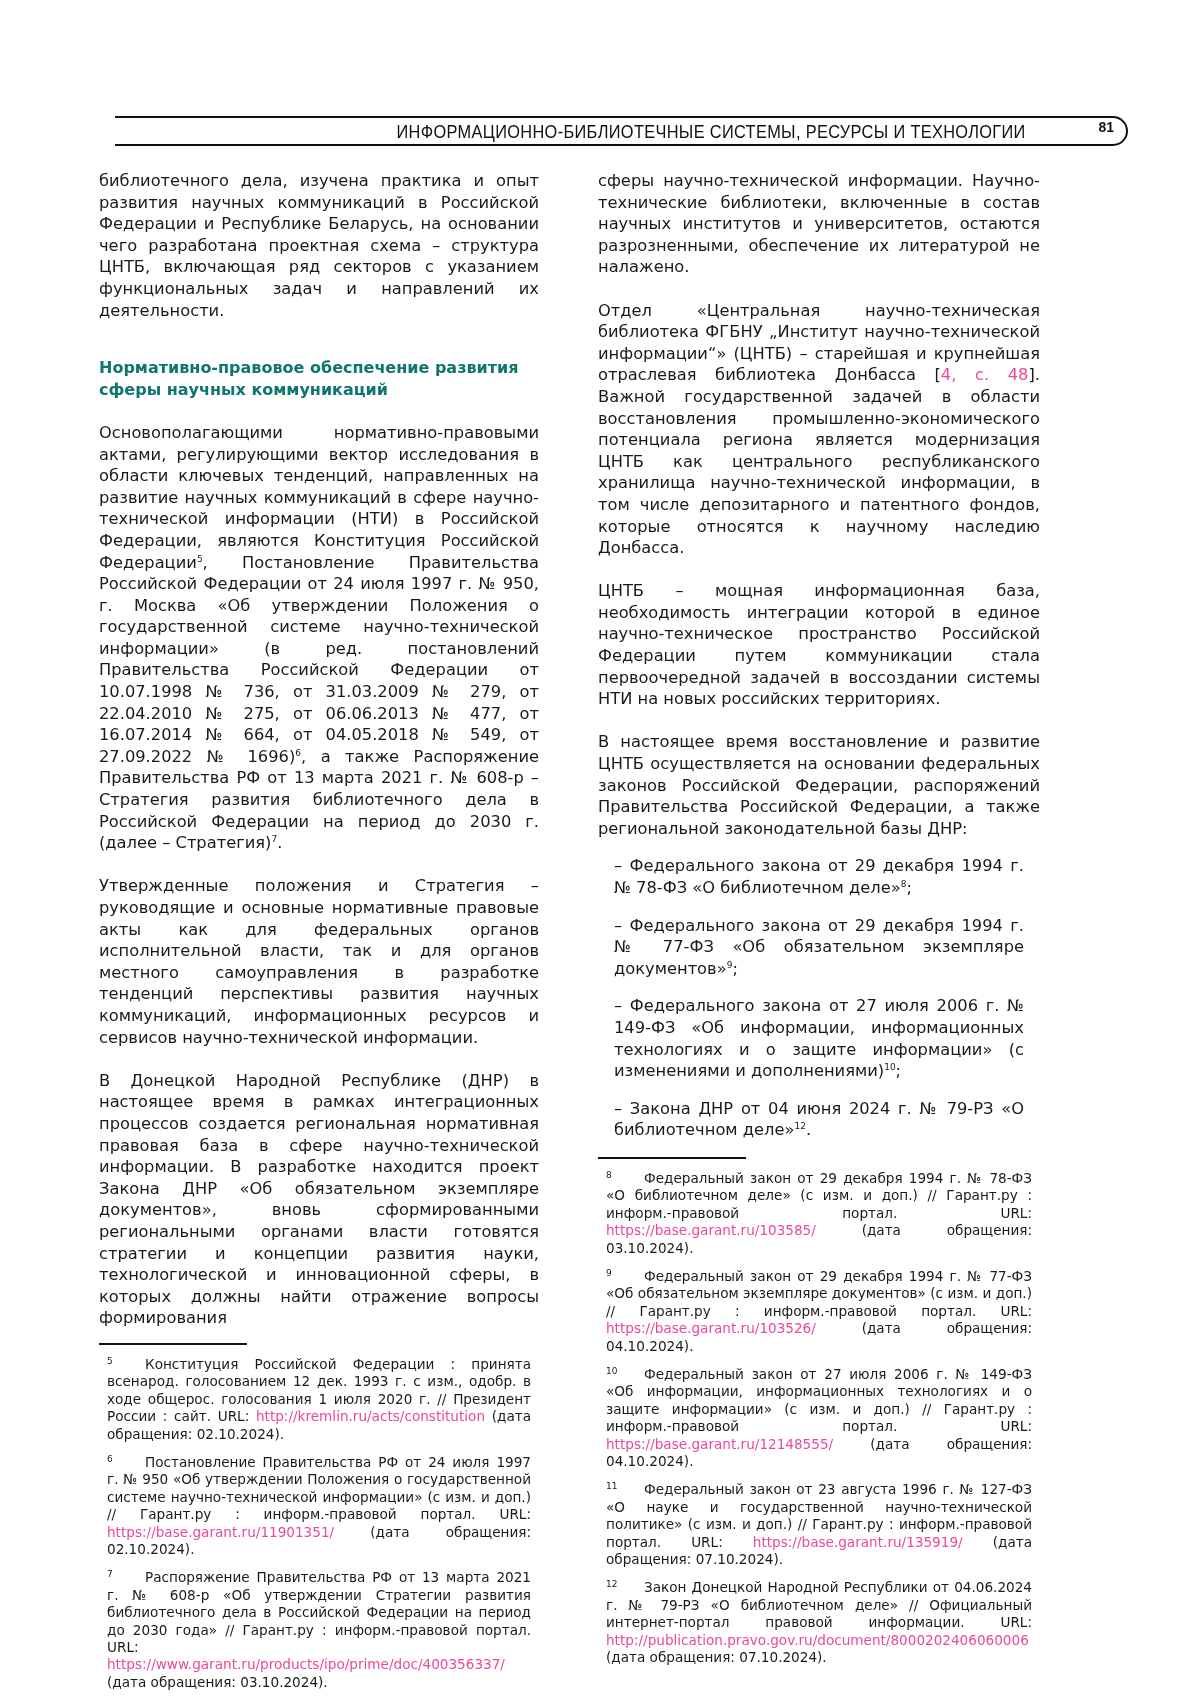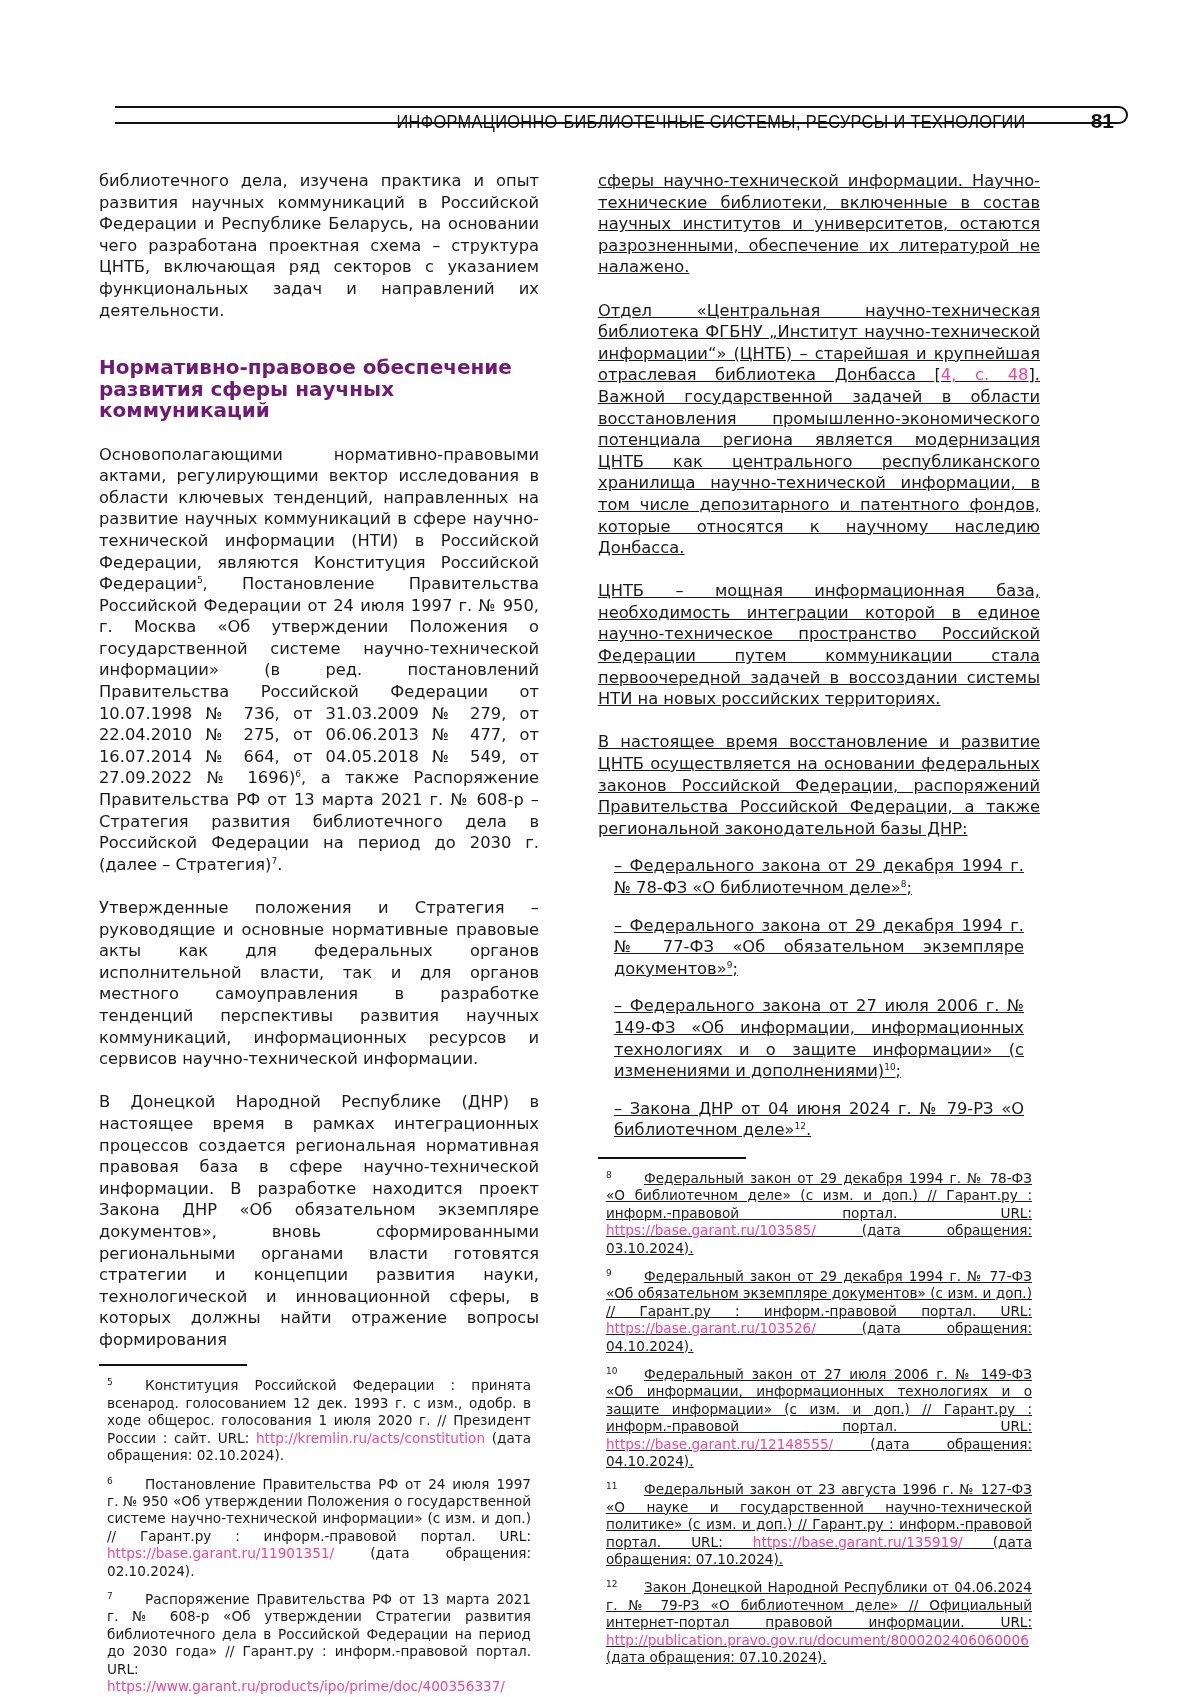--- a/index.html
+++ b/index.html
@@ -5,7 +5,7 @@
   html, body { margin:0; padding:0; background:#fff; }
   body { width:1200px; height:1697px; position:relative; overflow:hidden;
          font-family:"DejaVu Sans", sans-serif; color:#1a1a1a; }
-  .running-head { position:absolute; left:115px; top:106px; width:1013px; height:18px;
+  .running-head { position:absolute; left:115px; top:116px; width:1013px; height:30px;
          border-top:2.5px solid #111; border-bottom:2.5px solid #111;
          border-right:2.5px solid #111; border-radius:0 16px 16px 0; box-sizing:border-box; }
   .running-title { position:absolute; right:100px; top:3px; font-family:"Liberation Sans", sans-serif;

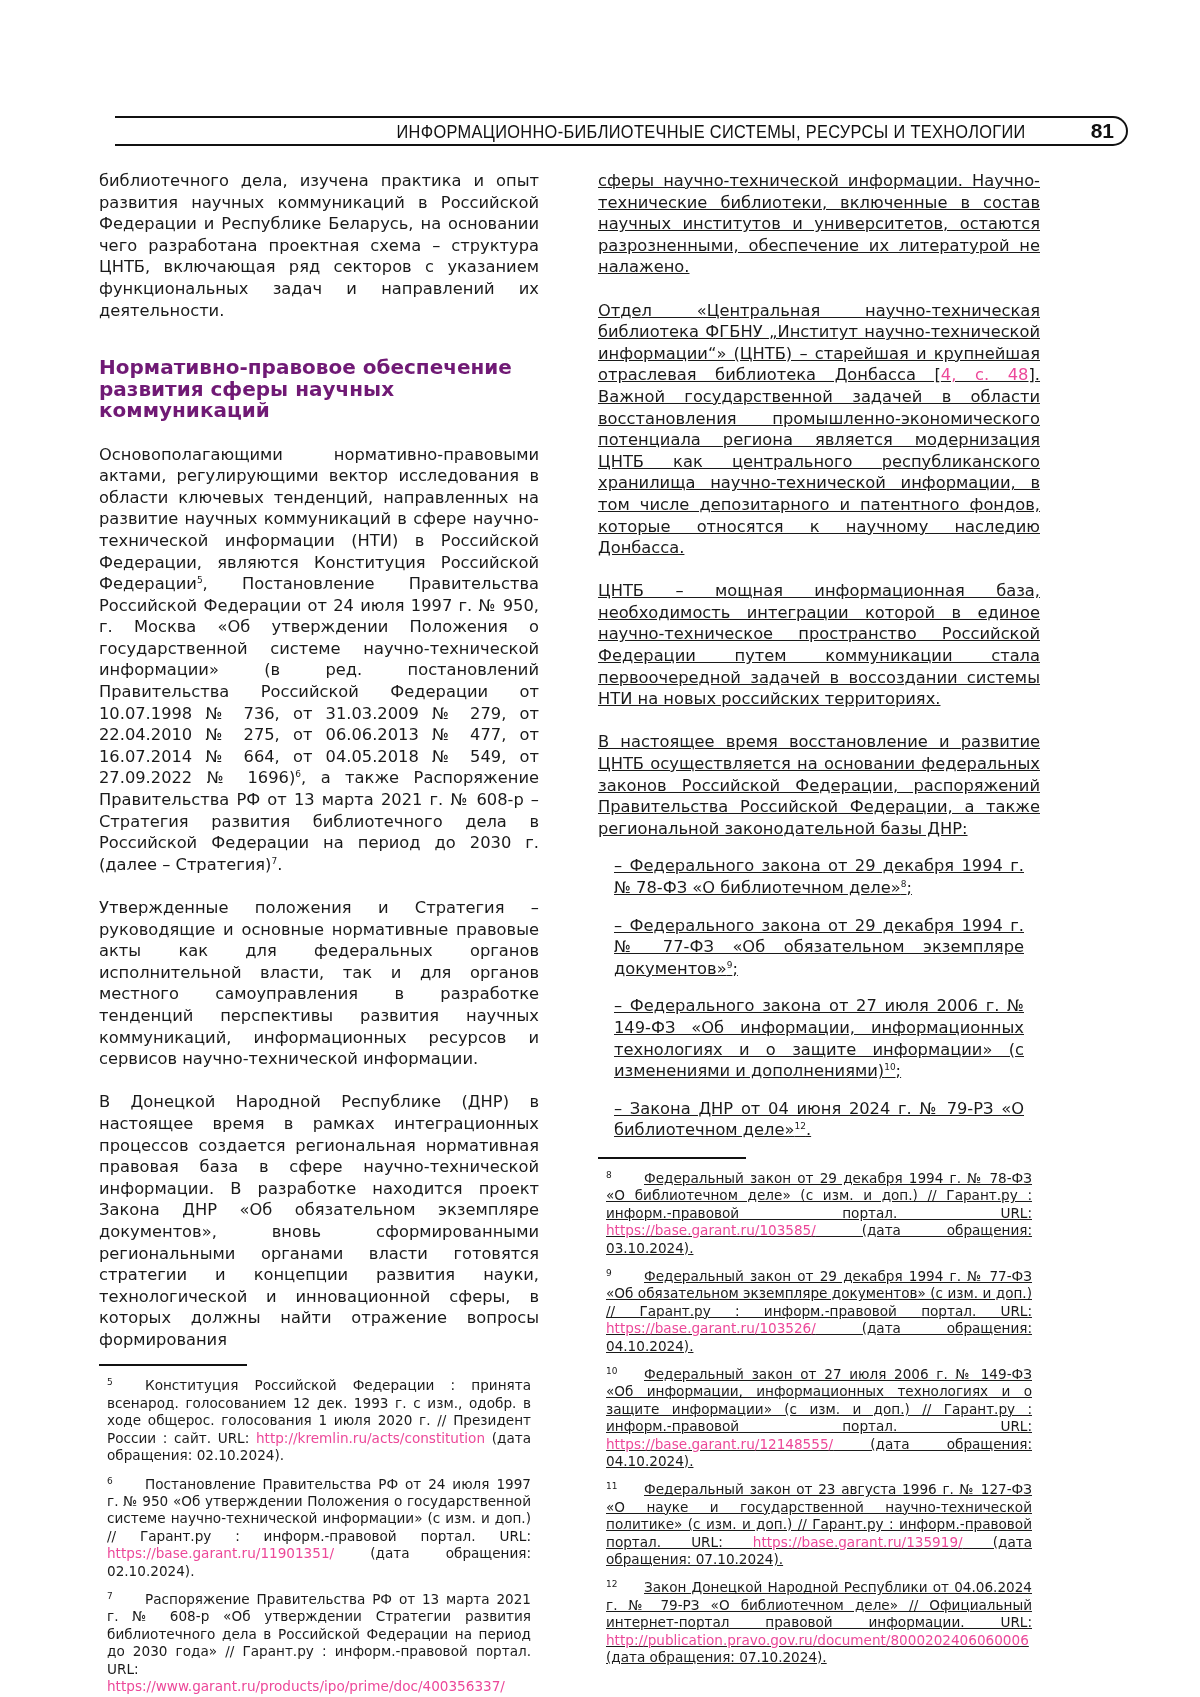--- a/index.html
+++ b/index.html
@@ -11,7 +11,7 @@
   .running-title { position:absolute; right:100px; top:3px; font-family:"Liberation Sans", sans-serif;
          font-size:19px; letter-spacing:0.4px; color:#111; transform:scaleX(0.86); transform-origin:right center; white-space:nowrap; }
   .page-num { position:absolute; right:12px; top:1px; font-family:"Liberation Sans", sans-serif;
-         font-weight:bold; font-size:21px; color:#111; }
+         font-weight:bold; font-size:14px; color:#111; }
   .col { position:absolute; top:170px; width:440px; font-size:16.3px; line-height:21.6px; }
   .col-left { left:99px; }
   .col-right { left:598px; width:442px;text-decoration:underline; }

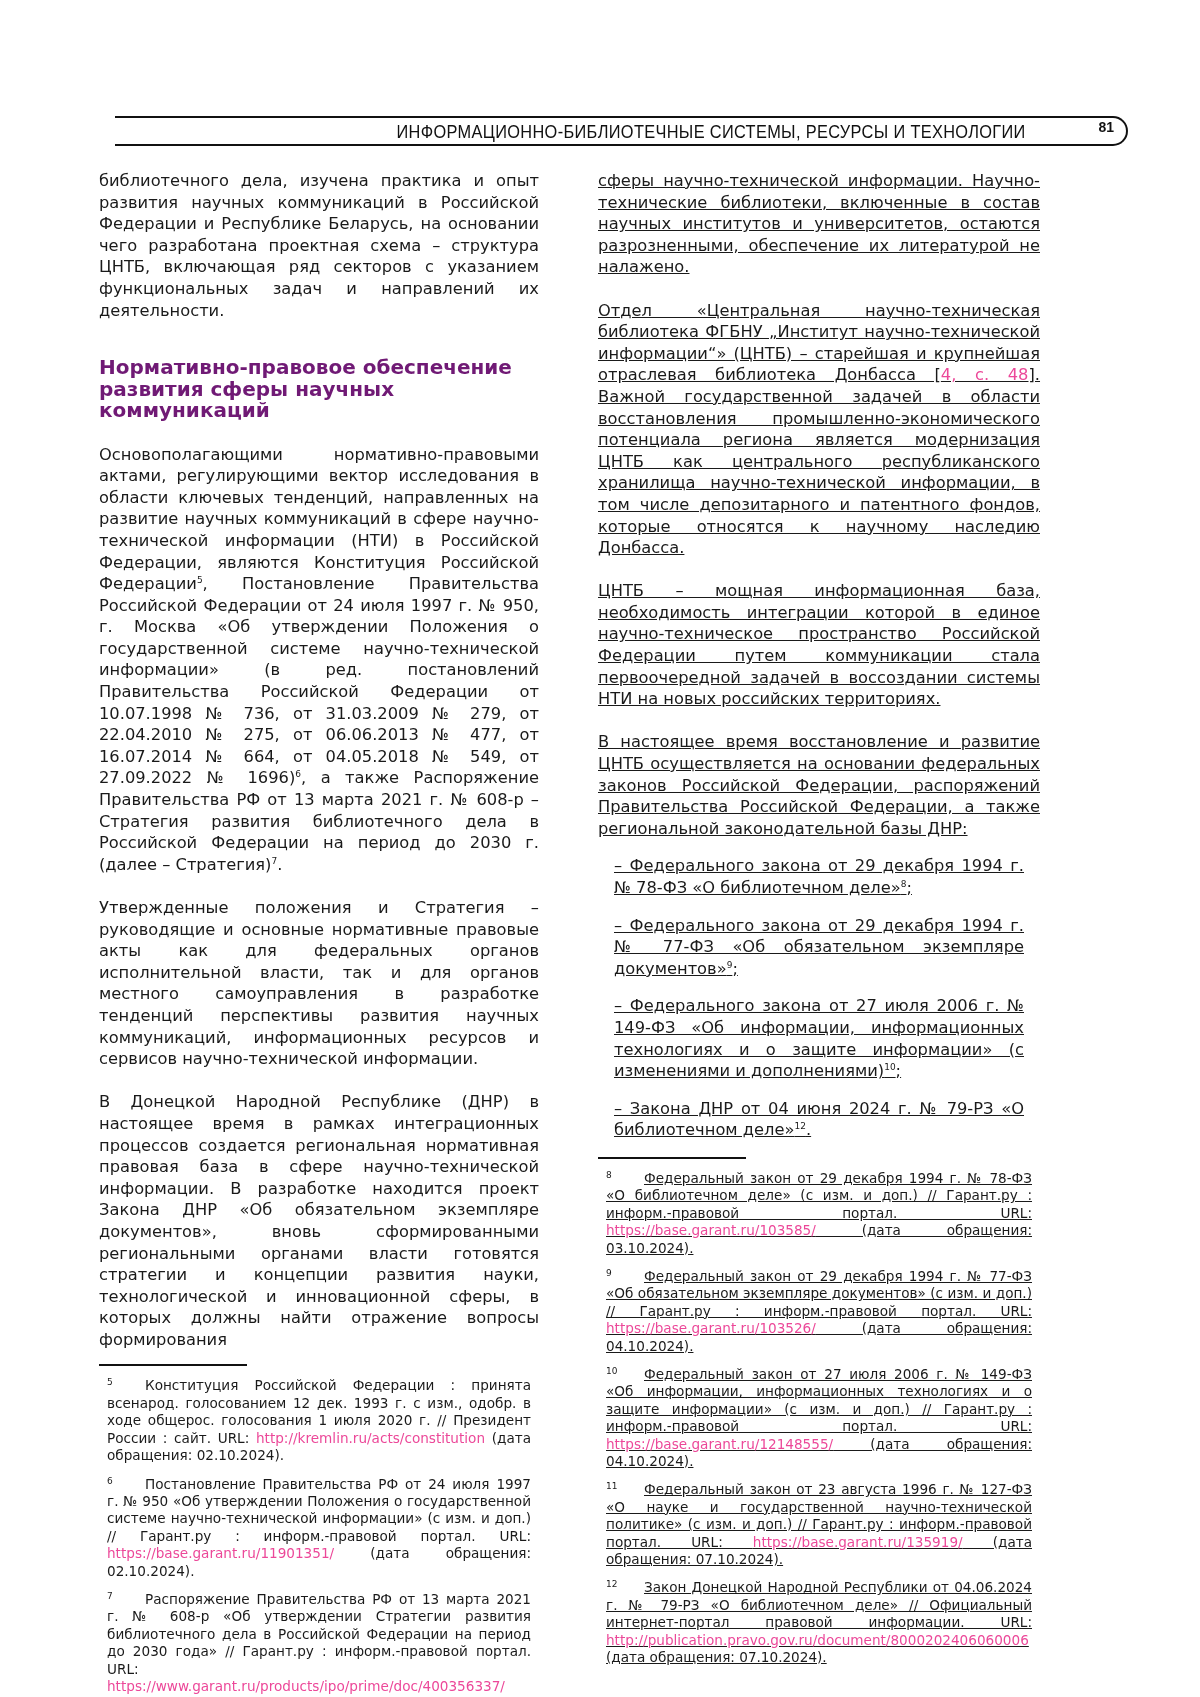--- a/index.html
+++ b/index.html
@@ -14,7 +14,7 @@
          font-weight:bold; font-size:14px; color:#111; }
   .col { position:absolute; top:170px; width:440px; font-size:16.3px; line-height:21.6px; }
   .col-left { left:99px; }
-  .col-right { left:598px; width:442px;text-decoration:underline; }
+  .col-right { left:598px; width:442px; }
   p { margin:0 0 21.6px 0; text-align:justify; hyphens:manual; }
   p.tight { margin-bottom:0; }
   h2 { font-size:20px; line-height:21.6px; font-weight:bold; margin:36px 0 21.6px 0; color:#701a75; }

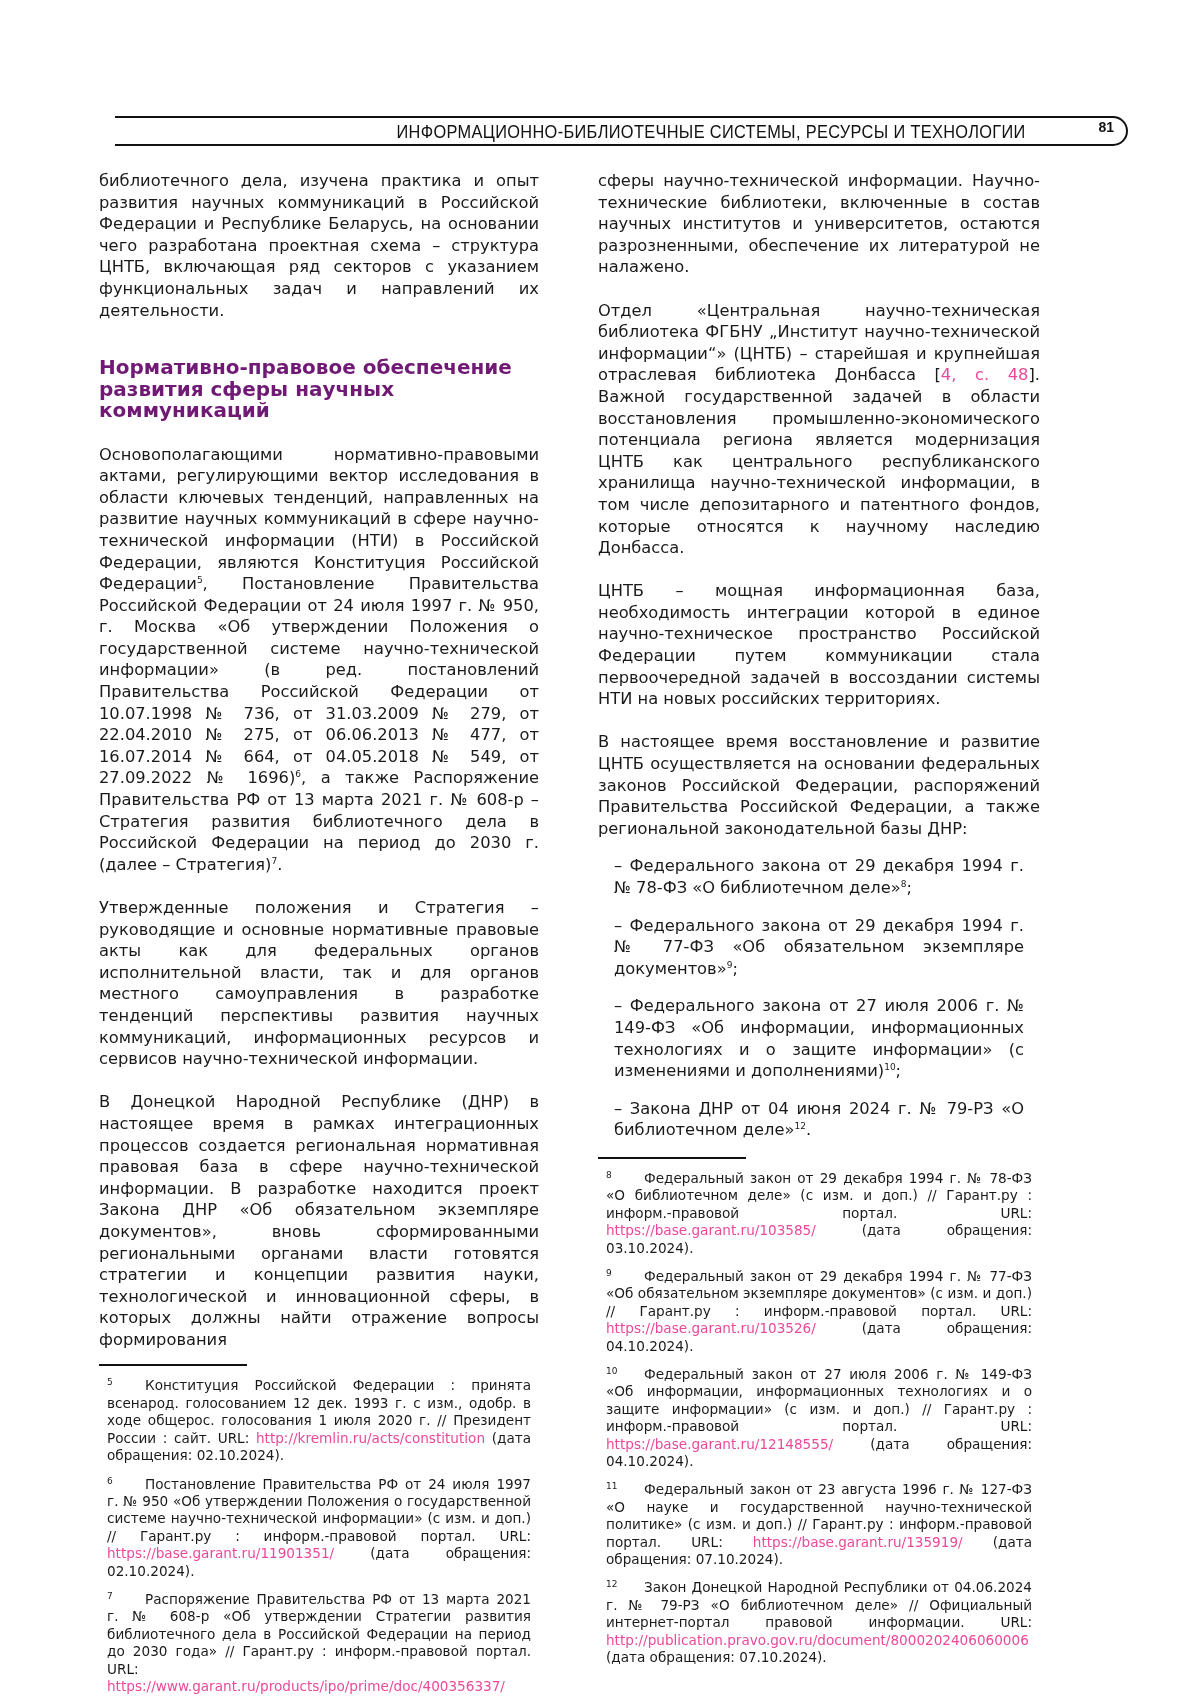--- a/index.html
+++ b/index.html
@@ -17,7 +17,7 @@
   .col-right { left:598px; width:442px; }
   p { margin:0 0 21.6px 0; text-align:justify; hyphens:manual; }
   p.tight { margin-bottom:0; }
-  h2 { font-size:20px; line-height:21.6px; font-weight:bold; margin:36px 0 21.6px 0; color:#701a75; }
+  h2 { font-size:16px; line-height:21.6px; font-weight:bold; margin:36px 0 21.6px 0; color:#0f766e; }
   sup { font-size:9px; line-height:0; vertical-align:6px; }
   .link { color:#ec4899; }
   .fn-rule { width:148px; border-top:2px solid #111; margin:14px 0 6px 0; }

